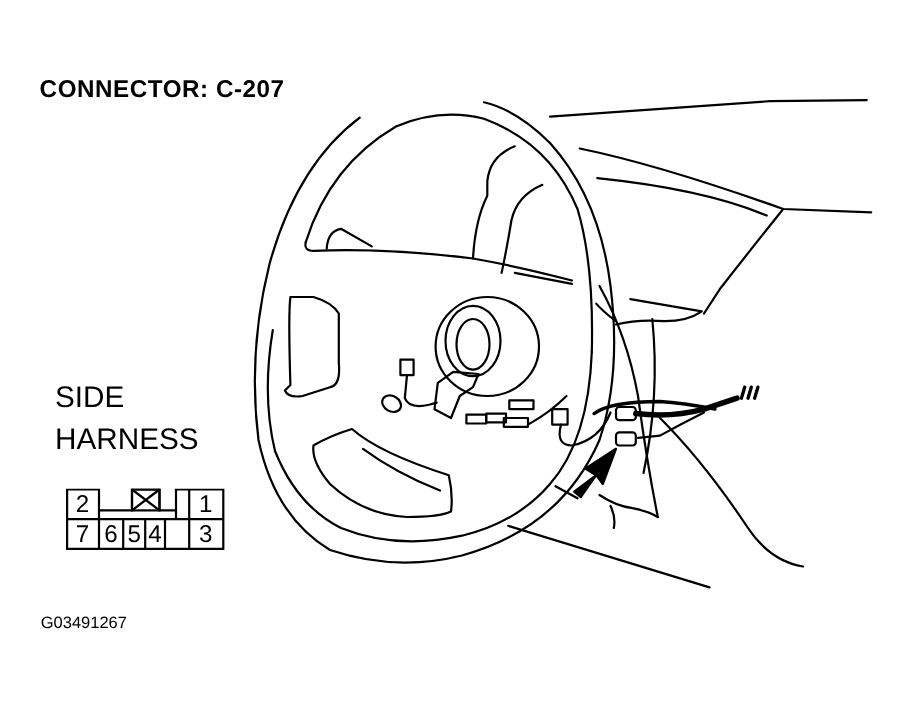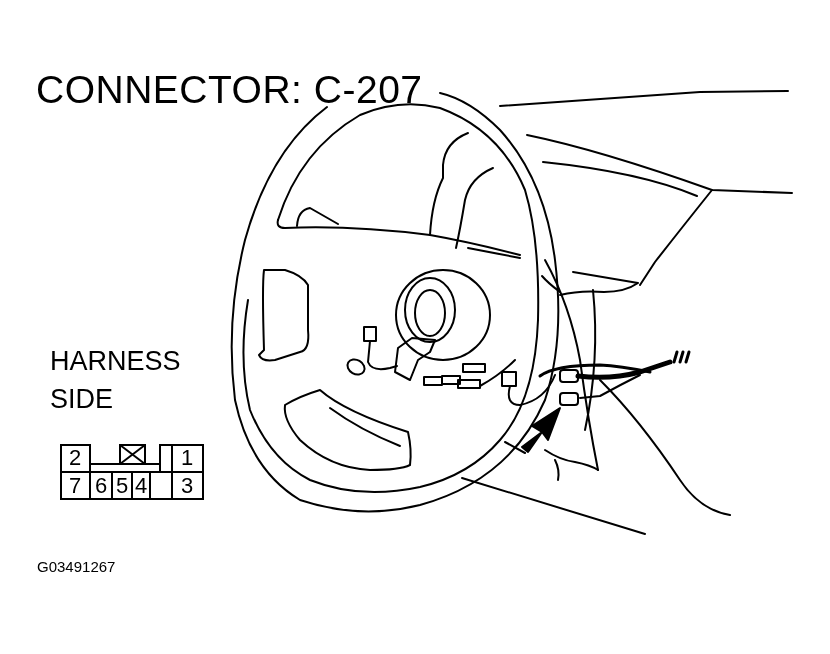--- a/index.html
+++ b/index.html
@@ -4,7 +4,7 @@
   <style>
     html, body { margin: 0; padding: 0; background: #ffffff; }
     body { width: 830px; height: 654px; position: relative; overflow: hidden; font-family: "Liberation Sans", sans-serif; color: #000; }
-    .title { position: absolute; left: 36px; top: 70px; font-size: 39px; font-weight: normal; letter-spacing: 0.5px; white-space: nowrap; line-height: 1; }
+    .title { position: absolute; left: 36px; top: 70px; font-size: 22px; font-weight: bold; letter-spacing: 0.5px; white-space: nowrap; line-height: 1; }
     .harness-label { position: absolute; left: 50px; top: 342px; font-size: 27px; line-height: 38px; }
     .figure-id { position: absolute; left: 37px; top: 559px; font-size: 15px; line-height: 1; }
     .drawing { position: absolute; left: 0; top: 0; width: 830px; height: 654px; }

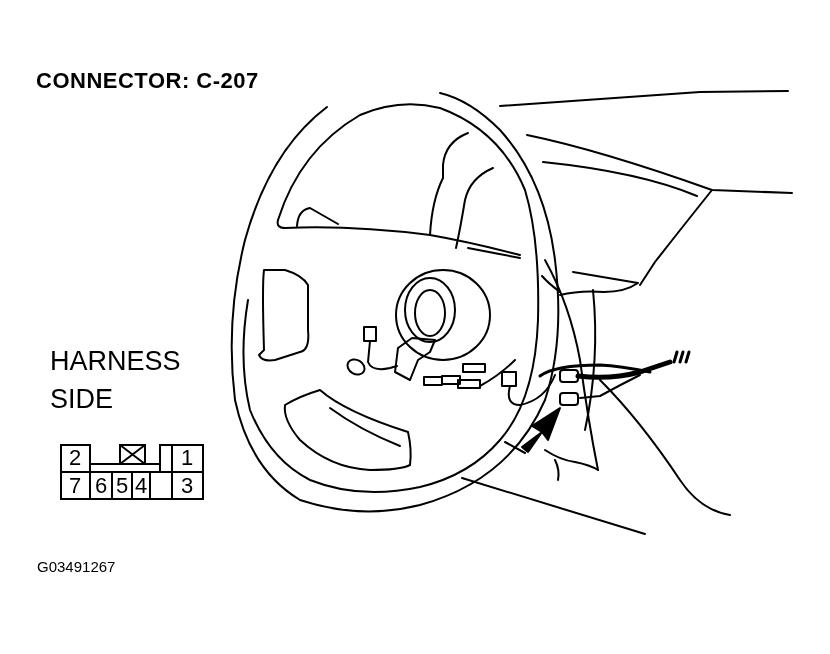--- a/index.html
+++ b/index.html
@@ -85,8 +85,8 @@
 </svg>
 
 <div class="harness-label">
+  <div>SIDE</div>
   <div>HARNESS</div>
-  <div>SIDE</div>
 </div>
 
 <div class="connector">

